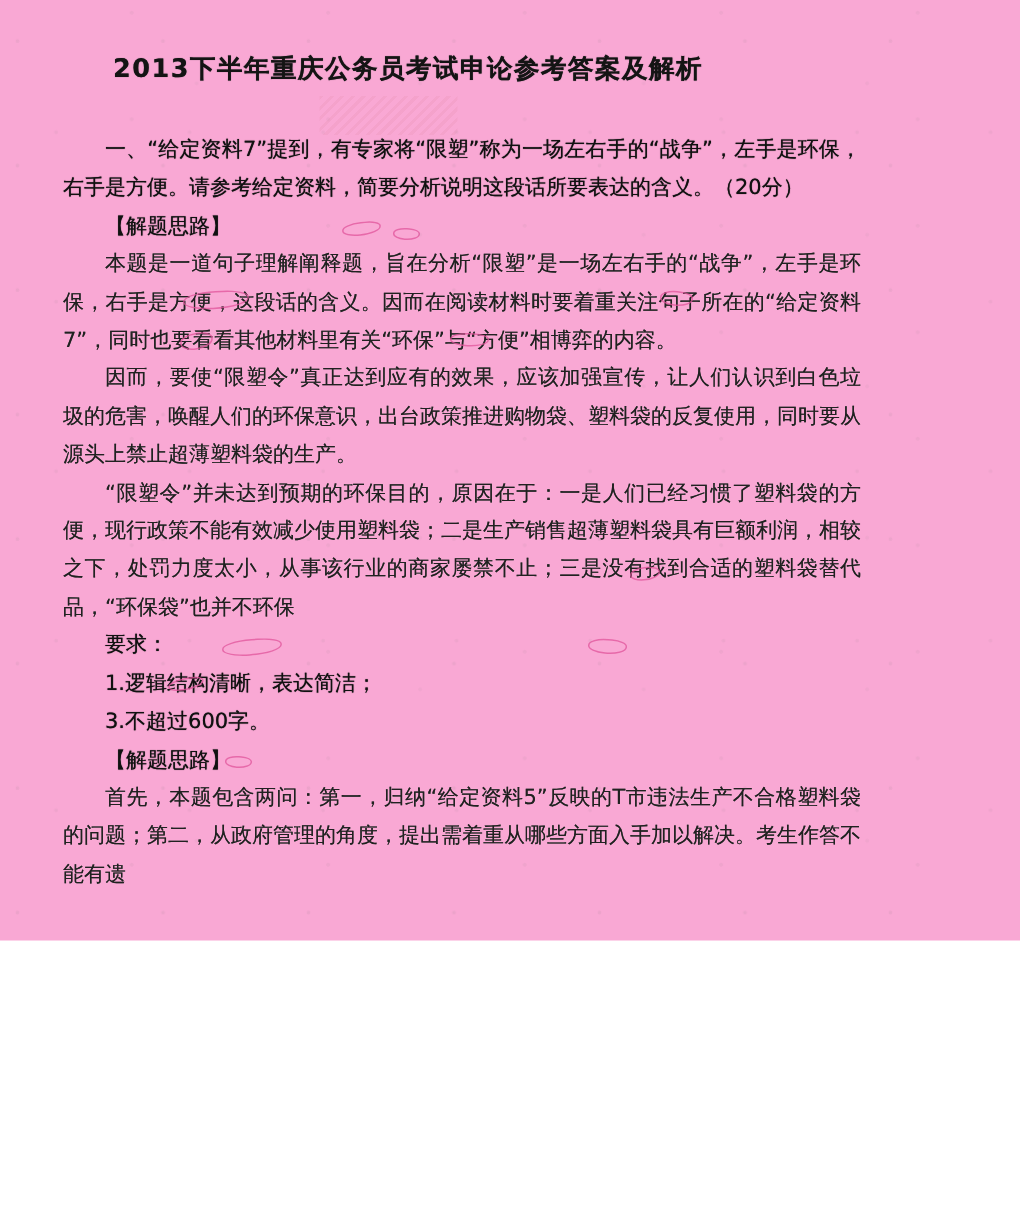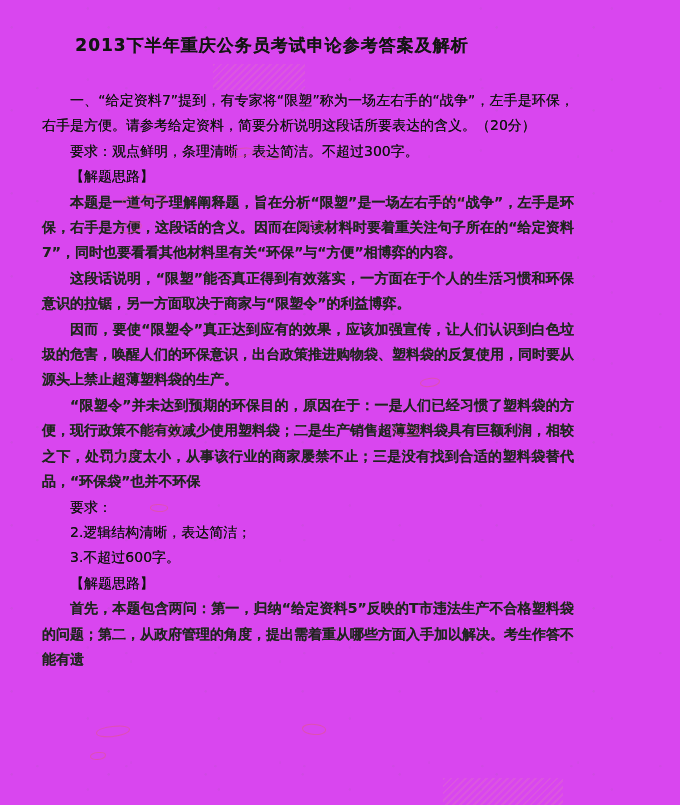--- a/index.html
+++ b/index.html
@@ -10,8 +10,8 @@
   }
   .page {
     position: relative;
-    width: 680px; height: 805px;
-    background: #d946ef;
+    width: 680px; height: 627px;
+    background: #f9a8d4;
     overflow: hidden;
     color: #1b1b1b;
   }

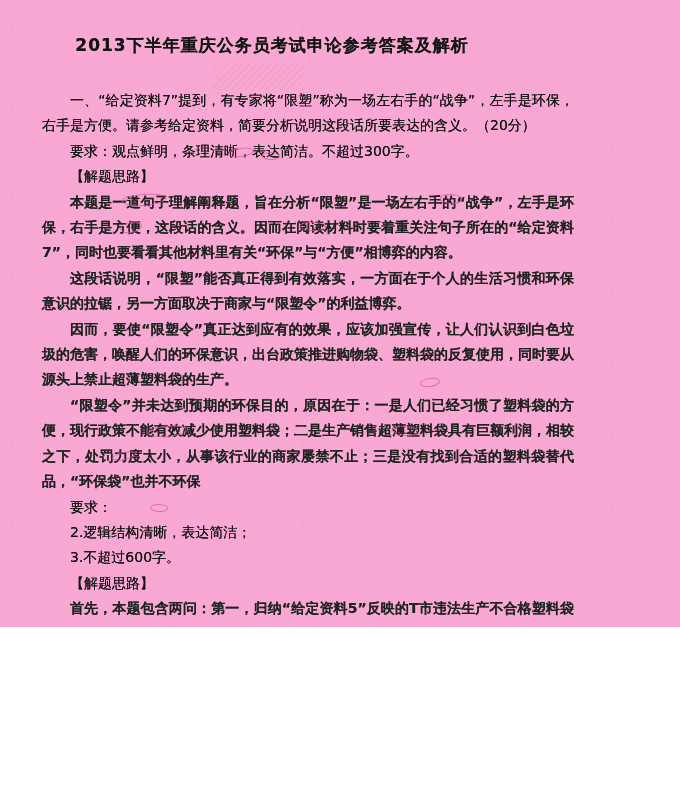--- a/index.html
+++ b/index.html
@@ -84,7 +84,6 @@
 
   <div class="doc-body">
       <p class="bold">一、“给定资料7”提到，有专家将“限塑”称为一场左右手的“战争”，左手是环保，右手是方便。请参考给定资料，简要分析说明这段话所要表达的含义。（20分）</p>
-      <p class="bold">要求：观点鲜明，条理清晰，表达简洁。不超过300字。</p>
       <p class="bold">【解题思路】</p>
       <p>本题是一道句子理解阐释题，旨在分析“限塑”是一场左右手的“战争”，左手是环保，右手是方便，这段话的含义。因而在阅读材料时要着重关注句子所在的“给定资料7”，同时也要看看其他材料里有关“环保”与“方便”相博弈的内容。</p>
       <p>这段话说明，“限塑”能否真正得到有效落实，一方面在于个人的生活习惯和环保意识的拉锯，另一方面取决于商家与“限塑令”的利益博弈。</p>

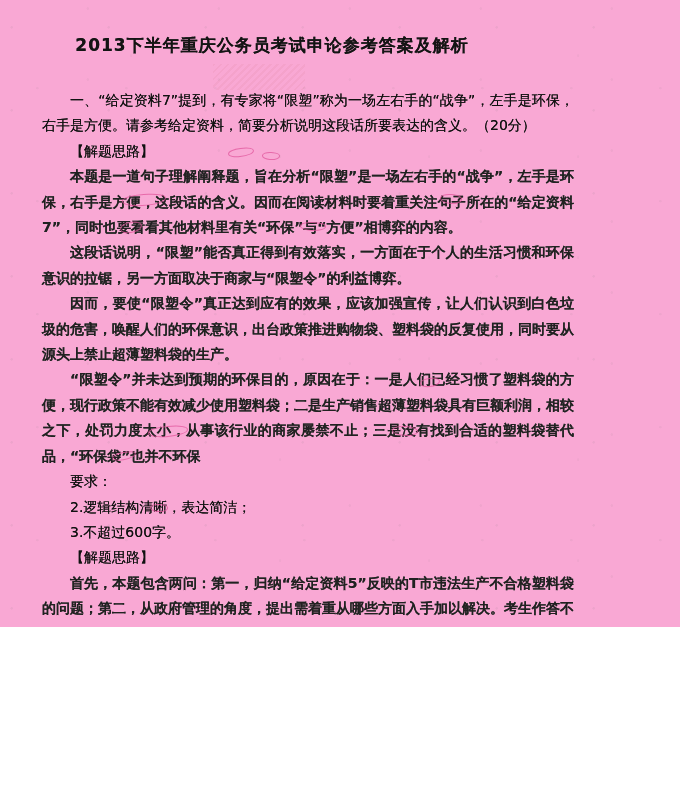--- a/index.html
+++ b/index.html
@@ -49,7 +49,6 @@
     text-indent: 2em;
     color: #212121;
     text-shadow: 0 0 .4px #555;
-    font-weight: bold;
   }
   .doc-body p.bold {
     font-weight: normal;

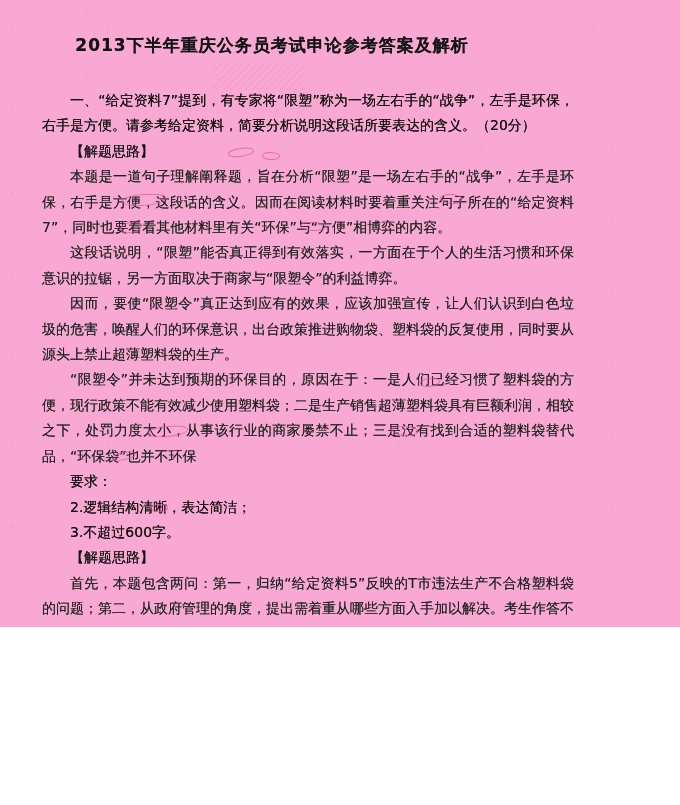--- a/index.html
+++ b/index.html
@@ -85,7 +85,6 @@
       <p class="bold">一、“给定资料7”提到，有专家将“限塑”称为一场左右手的“战争”，左手是环保，右手是方便。请参考给定资料，简要分析说明这段话所要表达的含义。（20分）</p>
       <p class="bold">【解题思路】</p>
       <p>本题是一道句子理解阐释题，旨在分析“限塑”是一场左右手的“战争”，左手是环保，右手是方便，这段话的含义。因而在阅读材料时要着重关注句子所在的“给定资料7”，同时也要看看其他材料里有关“环保”与“方便”相博弈的内容。</p>
-      <p>这段话说明，“限塑”能否真正得到有效落实，一方面在于个人的生活习惯和环保意识的拉锯，另一方面取决于商家与“限塑令”的利益博弈。</p>
       <p>因而，要使“限塑令”真正达到应有的效果，应该加强宣传，让人们认识到白色垃圾的危害，唤醒人们的环保意识，出台政策推进购物袋、塑料袋的反复使用，同时要从源头上禁止超薄塑料袋的生产。</p>
       <p>“限塑令”并未达到预期的环保目的，原因在于：一是人们已经习惯了塑料袋的方便，现行政策不能有效减少使用塑料袋；二是生产销售超薄塑料袋具有巨额利润，相较之下，处罚力度太小，从事该行业的商家屡禁不止；三是没有找到合适的塑料袋替代品，“环保袋”也并不环保</p>
       <p class="bold">要求：</p>

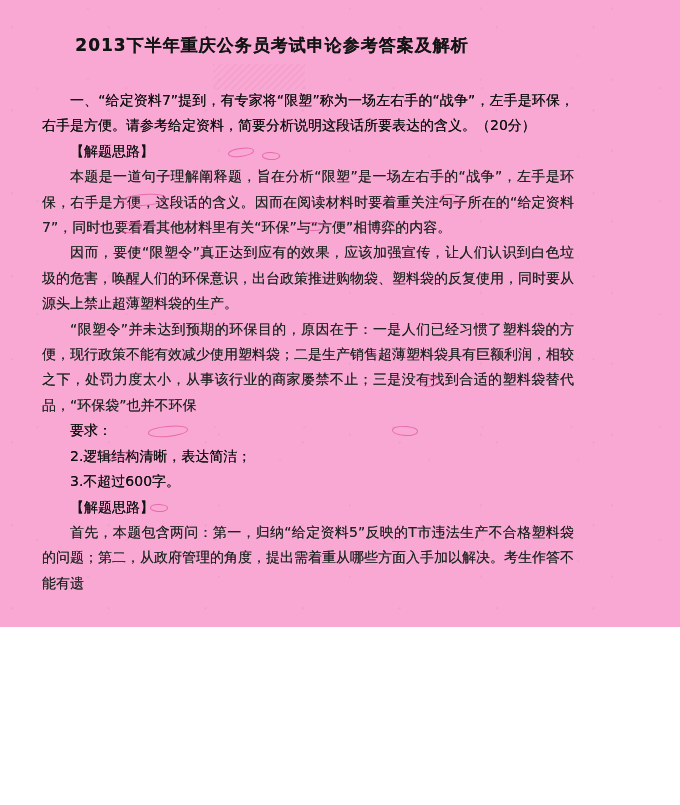--- a/index.html
+++ b/index.html
@@ -88,7 +88,7 @@
       <p>因而，要使“限塑令”真正达到应有的效果，应该加强宣传，让人们认识到白色垃圾的危害，唤醒人们的环保意识，出台政策推进购物袋、塑料袋的反复使用，同时要从源头上禁止超薄塑料袋的生产。</p>
       <p>“限塑令”并未达到预期的环保目的，原因在于：一是人们已经习惯了塑料袋的方便，现行政策不能有效减少使用塑料袋；二是生产销售超薄塑料袋具有巨额利润，相较之下，处罚力度太小，从事该行业的商家屡禁不止；三是没有找到合适的塑料袋替代品，“环保袋”也并不环保</p>
       <p class="bold">要求：</p>
-      <p class="bold">2.逻辑结构清晰，表达简洁；</p>
+      <p class="bold">1.逻辑结构清晰，表达简洁；</p>
       <p class="bold">3.不超过600字。</p>
       <p class="bold">【解题思路】</p>
       <p>首先，本题包含两问：第一，归纳“给定资料5”反映的T市违法生产不合格塑料袋的问题；第二，从政府管理的角度，提出需着重从哪些方面入手加以解决。考生作答不能有遗</p>

